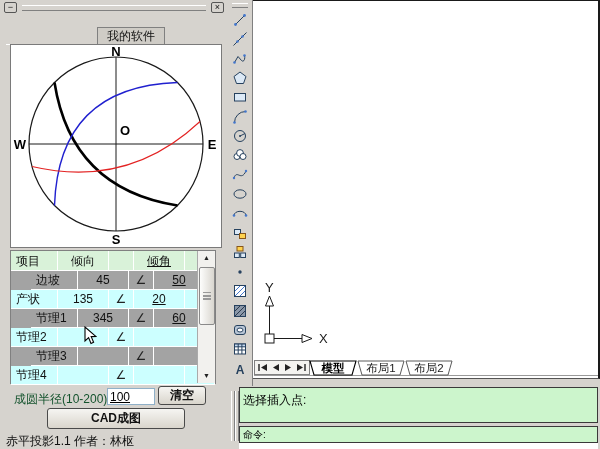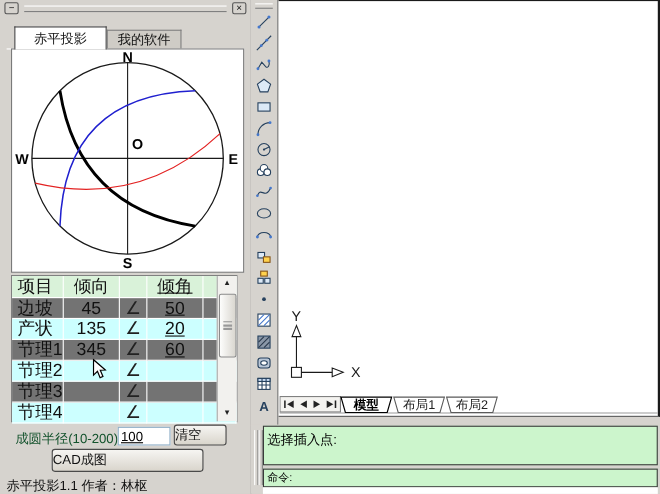--- a/index.html
+++ b/index.html
@@ -75,7 +75,6 @@
       <div class="tb-btn close">×</div>
     </div>
 
-    <div class="tab active">赤平投影</div>
     <div class="tab inactive">我的软件</div>
     <div class="tabpage-edge"></div>
 

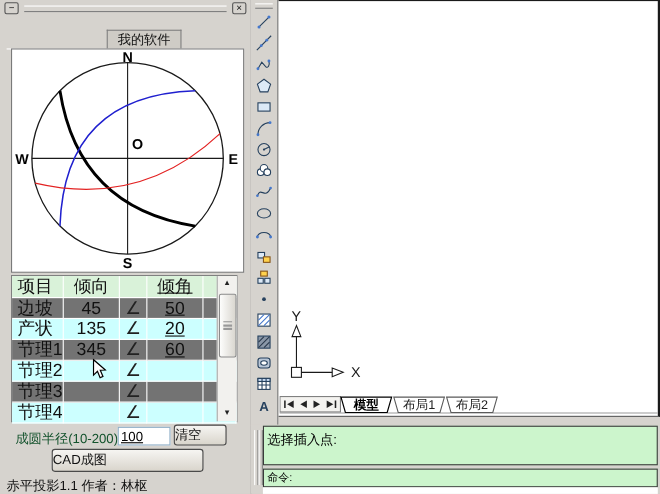--- a/index.html
+++ b/index.html
@@ -21,7 +21,7 @@
   .netbox{position:absolute;left:10px;top:44px;width:210px;height:202px;background:#fff;border:1px solid #7a7a7a;z-index:2;}
   
   .dtable{position:absolute;left:10px;top:250px;width:206px;height:134px;border:1px solid #808080;background:#fff;box-sizing:border-box;}
-  .trow{display:flex;height:19px;line-height:19px;font-size:16px;color:#111;}
+  .trow{display:flex;height:19px;line-height:19px;font-size:12px;color:#111;}
   .trow.head{height:20px;line-height:20px;background:#d9f2d9;}
   .trow.g{background:#737373;}
   .trow.c{background:#ccffff;}

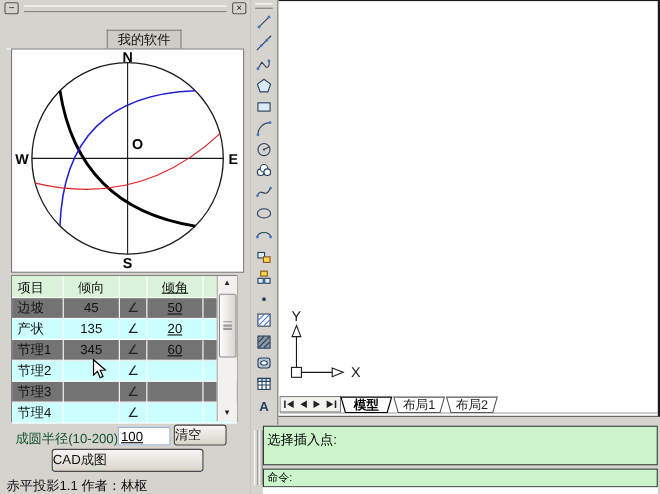--- a/index.html
+++ b/index.html
@@ -23,7 +23,7 @@
   .dtable{position:absolute;left:10px;top:250px;width:206px;height:134px;border:1px solid #808080;background:#fff;box-sizing:border-box;}
   .trow{display:flex;height:19px;line-height:19px;font-size:12px;color:#111;}
   .trow.head{height:20px;line-height:20px;background:#d9f2d9;}
-  .trow.g{background:#737373;}
+  .trow.g{background:#a3a3a3;padding-left:20px;}
   .trow.c{background:#ccffff;}
   .trow>span{display:block;box-sizing:border-box;border-right:1px solid #ffffff;border-bottom:1px solid #ffffff;overflow:hidden;white-space:nowrap;}
   .c-item{width:47px;padding-left:5px;}

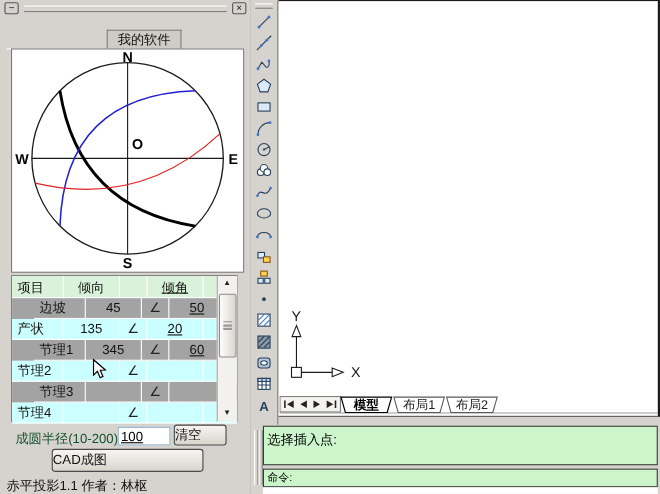--- a/index.html
+++ b/index.html
@@ -41,7 +41,7 @@
   
   .radius-label{position:absolute;left:14px;top:391px;font-size:12px;color:#14532d;}
   .radius-input{position:absolute;left:107px;top:388px;width:42px;height:15px;border:1px solid #8fb0c8;background:#fff;font-size:12px;padding:0 2px;font-family:inherit;text-decoration:underline;}
-  .btn{box-sizing:border-box;background:linear-gradient(#f6f5f2,#d9d5cc);border:1px solid #4a4a4a;border-radius:3px;font-size:12px;color:#111;text-align:left;cursor:default;}
+  .btn{box-sizing:border-box;background:linear-gradient(#f6f5f2,#d9d5cc);border:1px solid #4a4a4a;border-radius:3px;font-size:12px;color:#111;text-align:center;cursor:default;font-weight:bold;}
   .btn-clear{position:absolute;left:158px;top:386px;width:48px;height:19px;line-height:17px;}
   .btn-cad{position:absolute;left:47px;top:408px;width:138px;height:21px;line-height:19px;}
   .status{position:absolute;left:6px;top:433px;font-size:12px;color:#111;}

